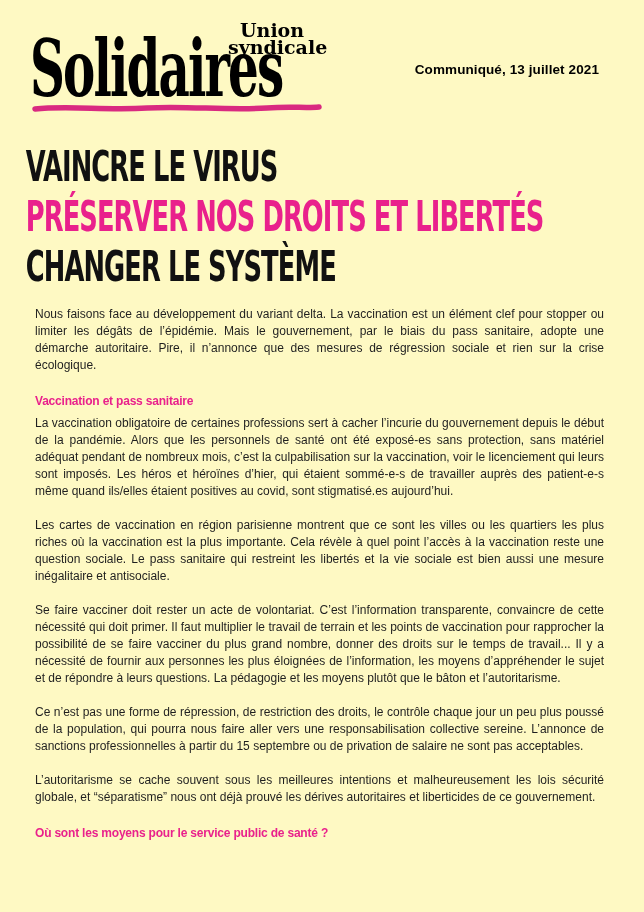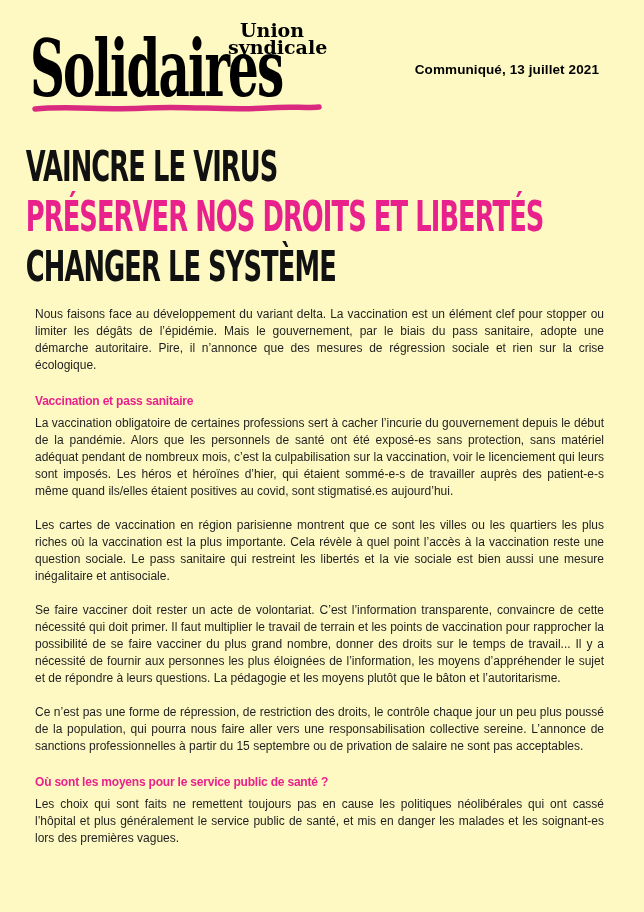--- a/index.html
+++ b/index.html
@@ -102,6 +102,7 @@
     <p>Les cartes de vaccination en région parisienne montrent que ce sont les villes ou les quartiers les plus riches où la vaccination est la plus importante. Cela révèle à quel point l’accès à la vaccination reste une question sociale. Le pass sanitaire qui restreint les libertés et la vie sociale est bien aussi une mesure inégalitaire et antisociale.</p>
     <p>Se faire vacciner doit rester un acte de volontariat. C’est l’information transparente, convaincre de cette nécessité qui doit primer. Il faut multiplier le travail de terrain et les points de vaccination pour rapprocher la possibilité de se faire vacciner du plus grand nombre, donner des droits sur le temps de travail... Il y a nécessité de fournir aux personnes les plus éloignées de l’information, les moyens d’appréhender le sujet et de répondre à leurs questions. La pédagogie et les moyens plutôt que le bâton et l’autoritarisme.</p>
     <p>Ce n’est pas une forme de répression, de restriction des droits, le contrôle chaque jour un peu plus poussé de la population, qui pourra nous faire aller vers une responsabilisation collective sereine. L’annonce de sanctions professionnelles à partir du 15 septembre ou de privation de salaire ne sont pas acceptables.</p>
+    <p>L’autoritarisme se cache souvent sous les meilleures intentions et malheureusement les lois sécurité globale, et “séparatisme” nous ont déjà prouvé les dérives autoritaires et liberticides de ce gouvernement.</p>
 
     <h2 class="section-heading">Où sont les moyens pour le service public de santé ?</h2>
     <p>Les choix qui sont faits ne remettent toujours pas en cause les politiques néolibérales qui ont cassé l’hôpital et plus généralement le service public de santé, et mis en danger les malades et les soignant-es lors des premières vagues.</p>

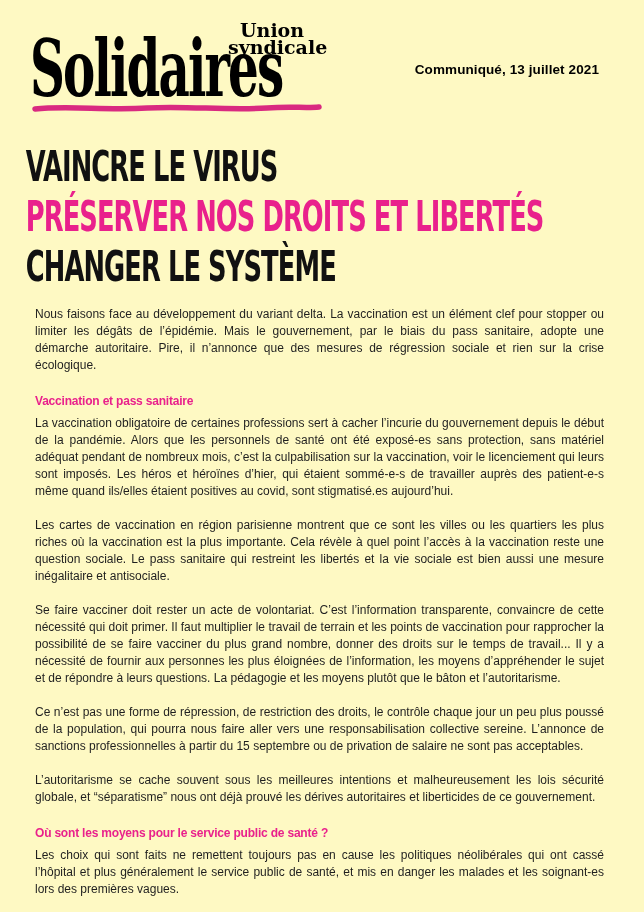--- a/index.html
+++ b/index.html
@@ -105,7 +105,6 @@
     <p>L’autoritarisme se cache souvent sous les meilleures intentions et malheureusement les lois sécurité globale, et “séparatisme” nous ont déjà prouvé les dérives autoritaires et liberticides de ce gouvernement.</p>
 
     <h2 class="section-heading">Où sont les moyens pour le service public de santé ?</h2>
-    <p>Les choix qui sont faits ne remettent toujours pas en cause les politiques néolibérales qui ont cassé l’hôpital et plus généralement le service public de santé, et mis en danger les malades et les soignant-es lors des premières vagues.</p>
   </main>
 
 </div>

